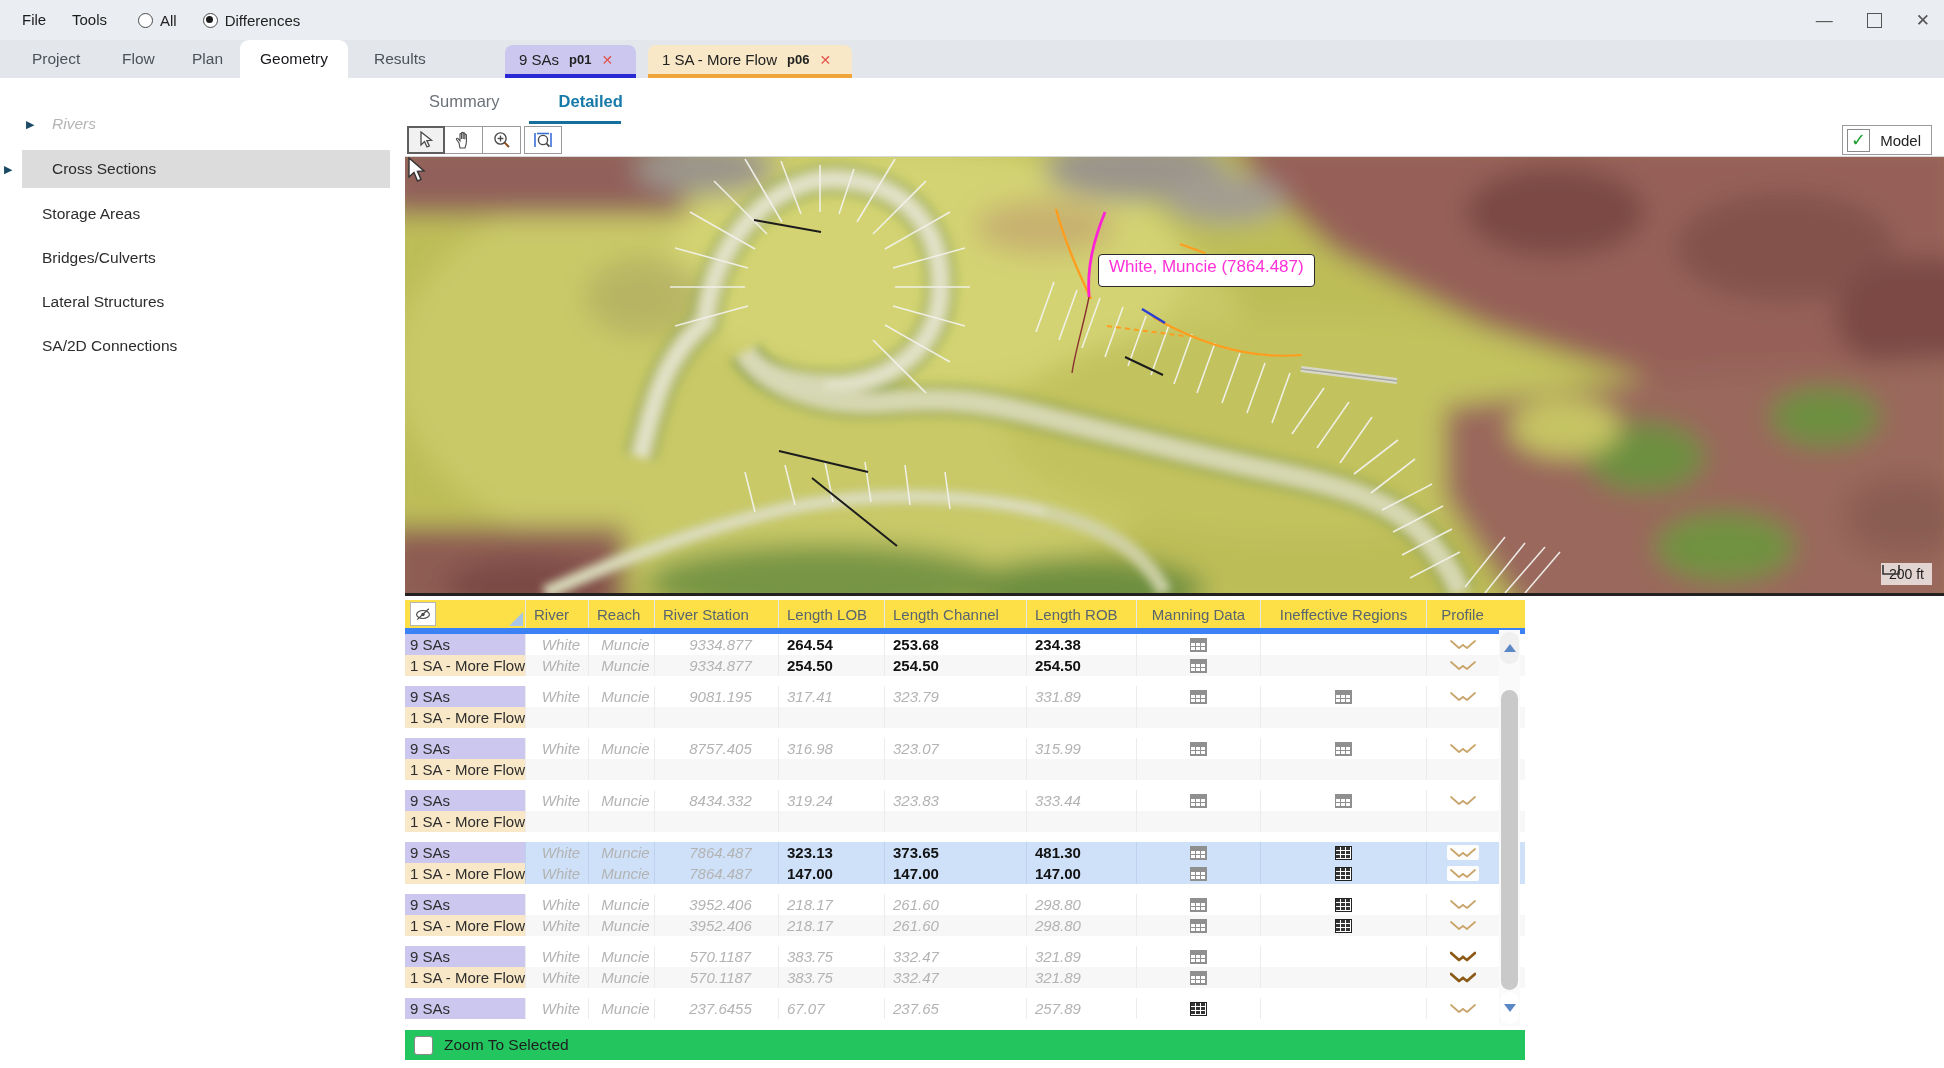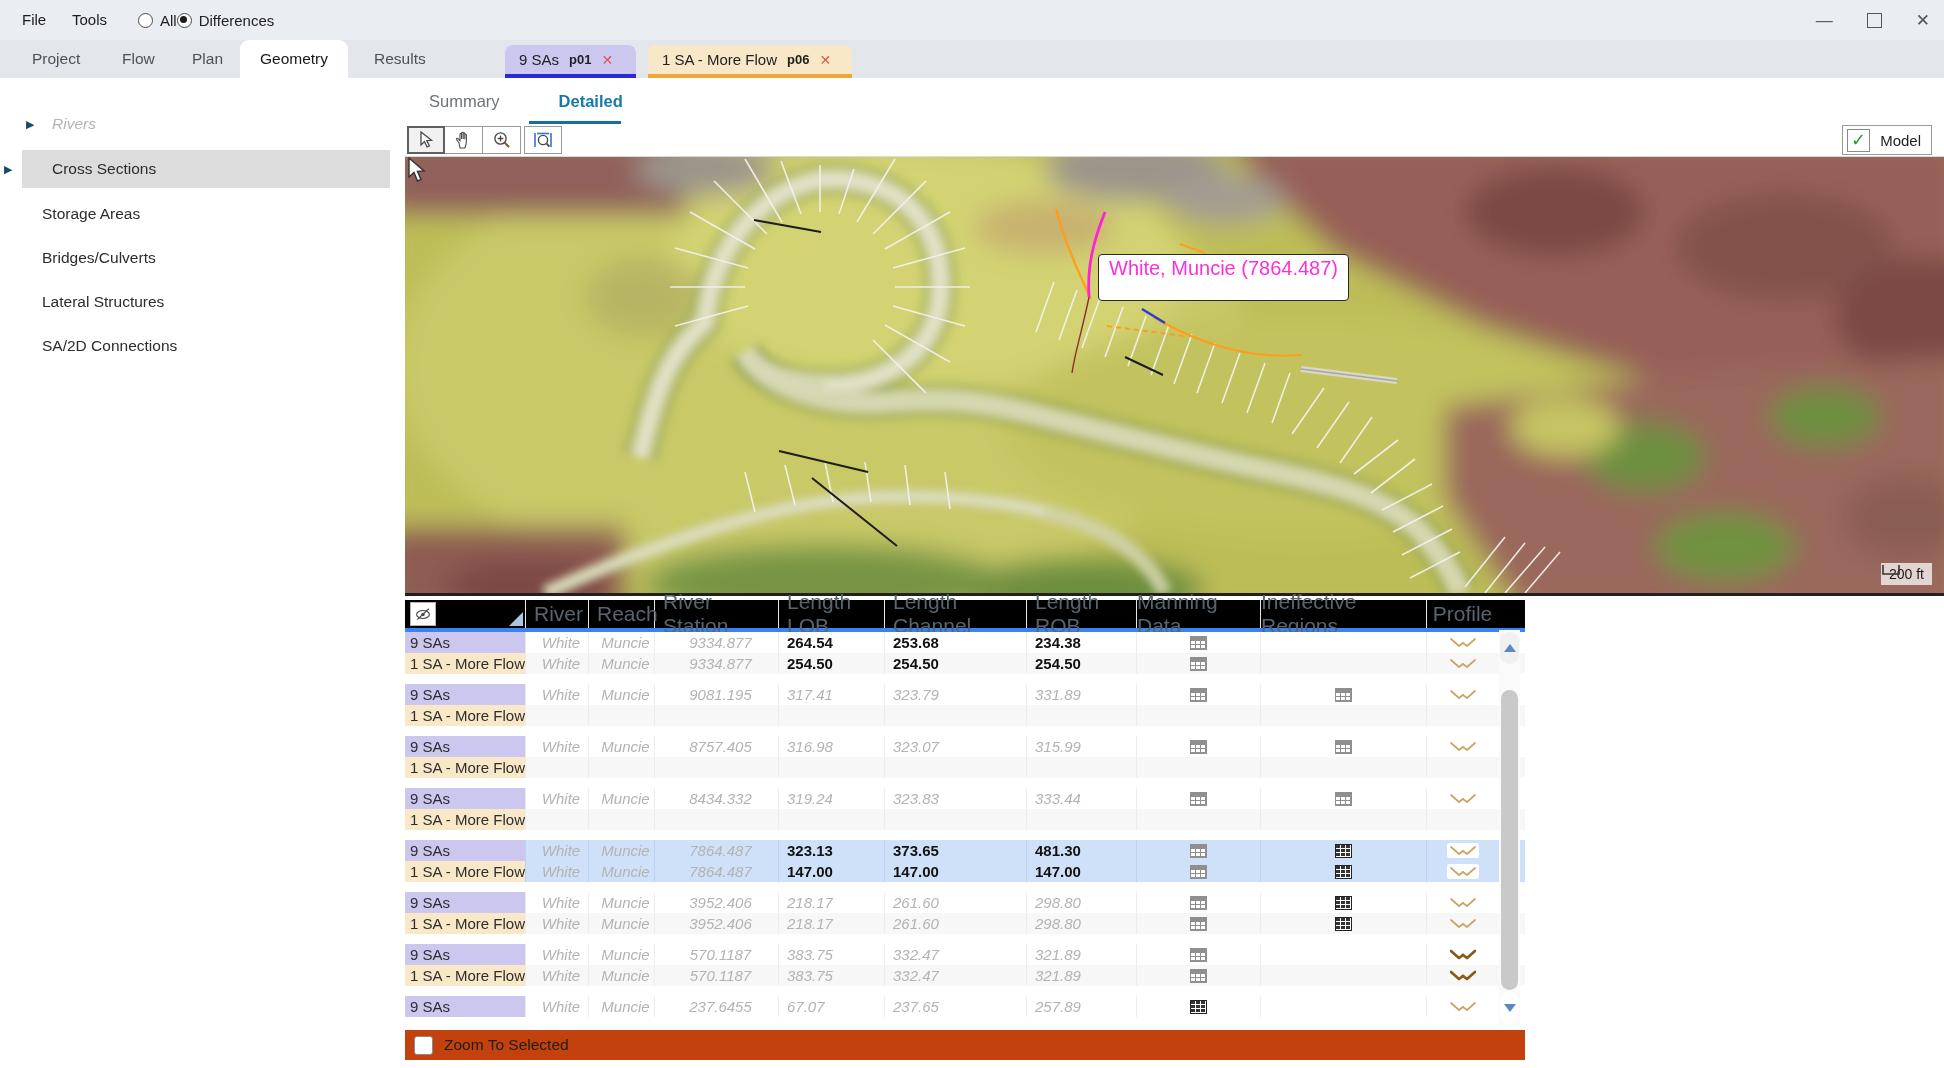--- a/index.html
+++ b/index.html
@@ -9,7 +9,7 @@
   .titlebar{position:absolute;left:0;top:0;width:100%;height:40px;background:#eaedf1;}
   .menu{position:absolute;top:0;height:40px;line-height:40px;font-size:15px;color:#1b1b1b;padding:0 10px;cursor:default;}
   .m-file{left:12px}.m-tools{left:62px}
-  .radio-group{position:absolute;left:138px;top:0;height:40px;display:flex;align-items:center;text-align:right;}
+  .radio-group{position:absolute;left:138px;top:0;height:40px;display:flex;align-items:center;gap:26px;text-align:right;}
   .radio{display:flex;align-items:center;gap:7px;font-size:15px;}
   .rdot{width:15px;height:15px;border:1.6px solid #4a4a4a;border-radius:50%;background:#fff;position:relative;box-sizing:border-box;}
   .rdot.sel::after{content:"";position:absolute;left:2.4px;top:2.4px;width:7px;height:7px;border-radius:50%;background:#1b1b1b;}

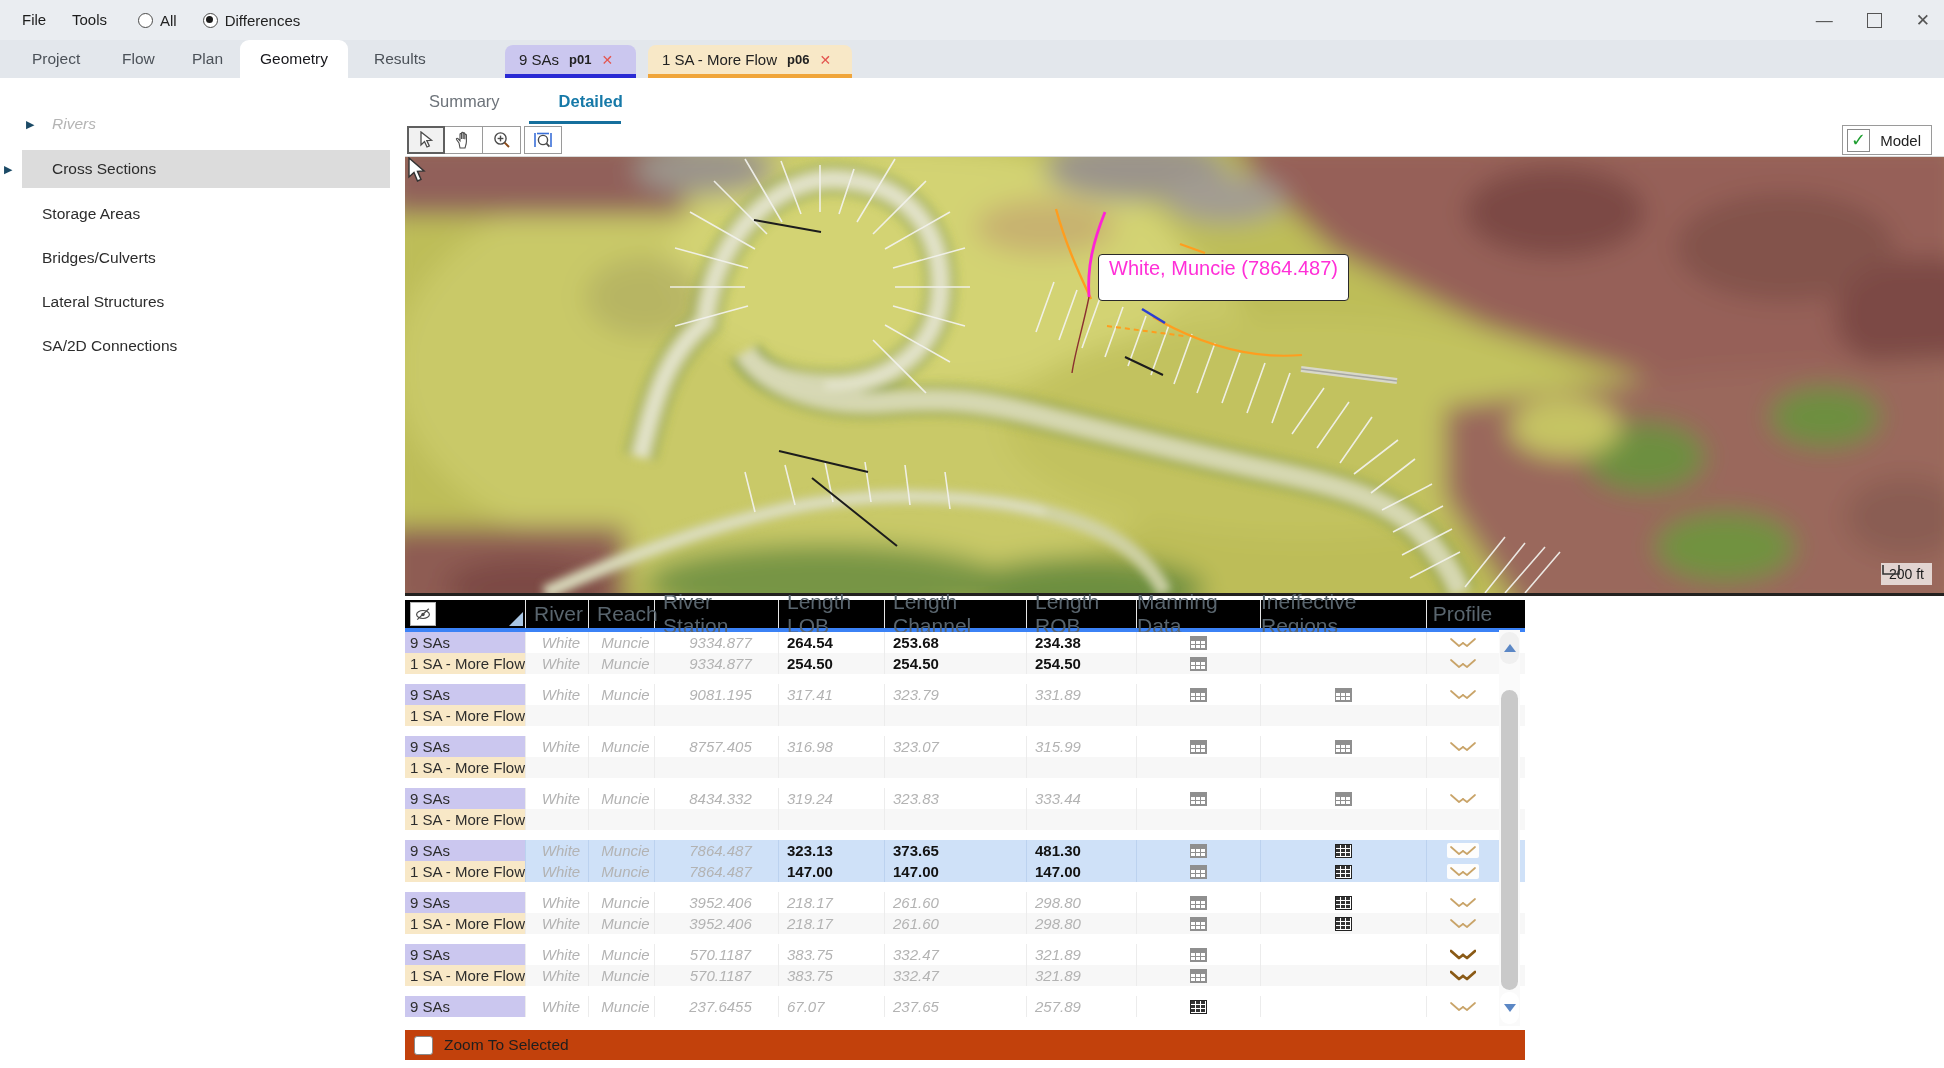--- a/index.html
+++ b/index.html
@@ -54,7 +54,7 @@
   .map{position:absolute;left:405px;top:157px;width:1539px;height:436px;overflow:hidden;background:#bdbd58;border-bottom:3px solid #23211f;}
   .map svg{position:absolute;left:0;top:0;}
   .tooltip{position:absolute;left:693px;top:97px;background:#fff;border:1.4px solid #2a2a2a;border-radius:4px;
-           padding:2px 10px 20px;font-size:20px;color:#ff2fd7;white-space:nowrap;}
+           padding:2px 10px 9px;font-size:17px;color:#ff2fd7;white-space:nowrap;}
   .cursor{position:absolute;left:672px;top:80px;}
   .scalechip{position:absolute;right:12px;bottom:8px;background:rgba(255,255,255,.72);padding:3px 8px;display:flex;align-items:center;gap:8px;font-size:14px;color:#1c1c1c;}
   

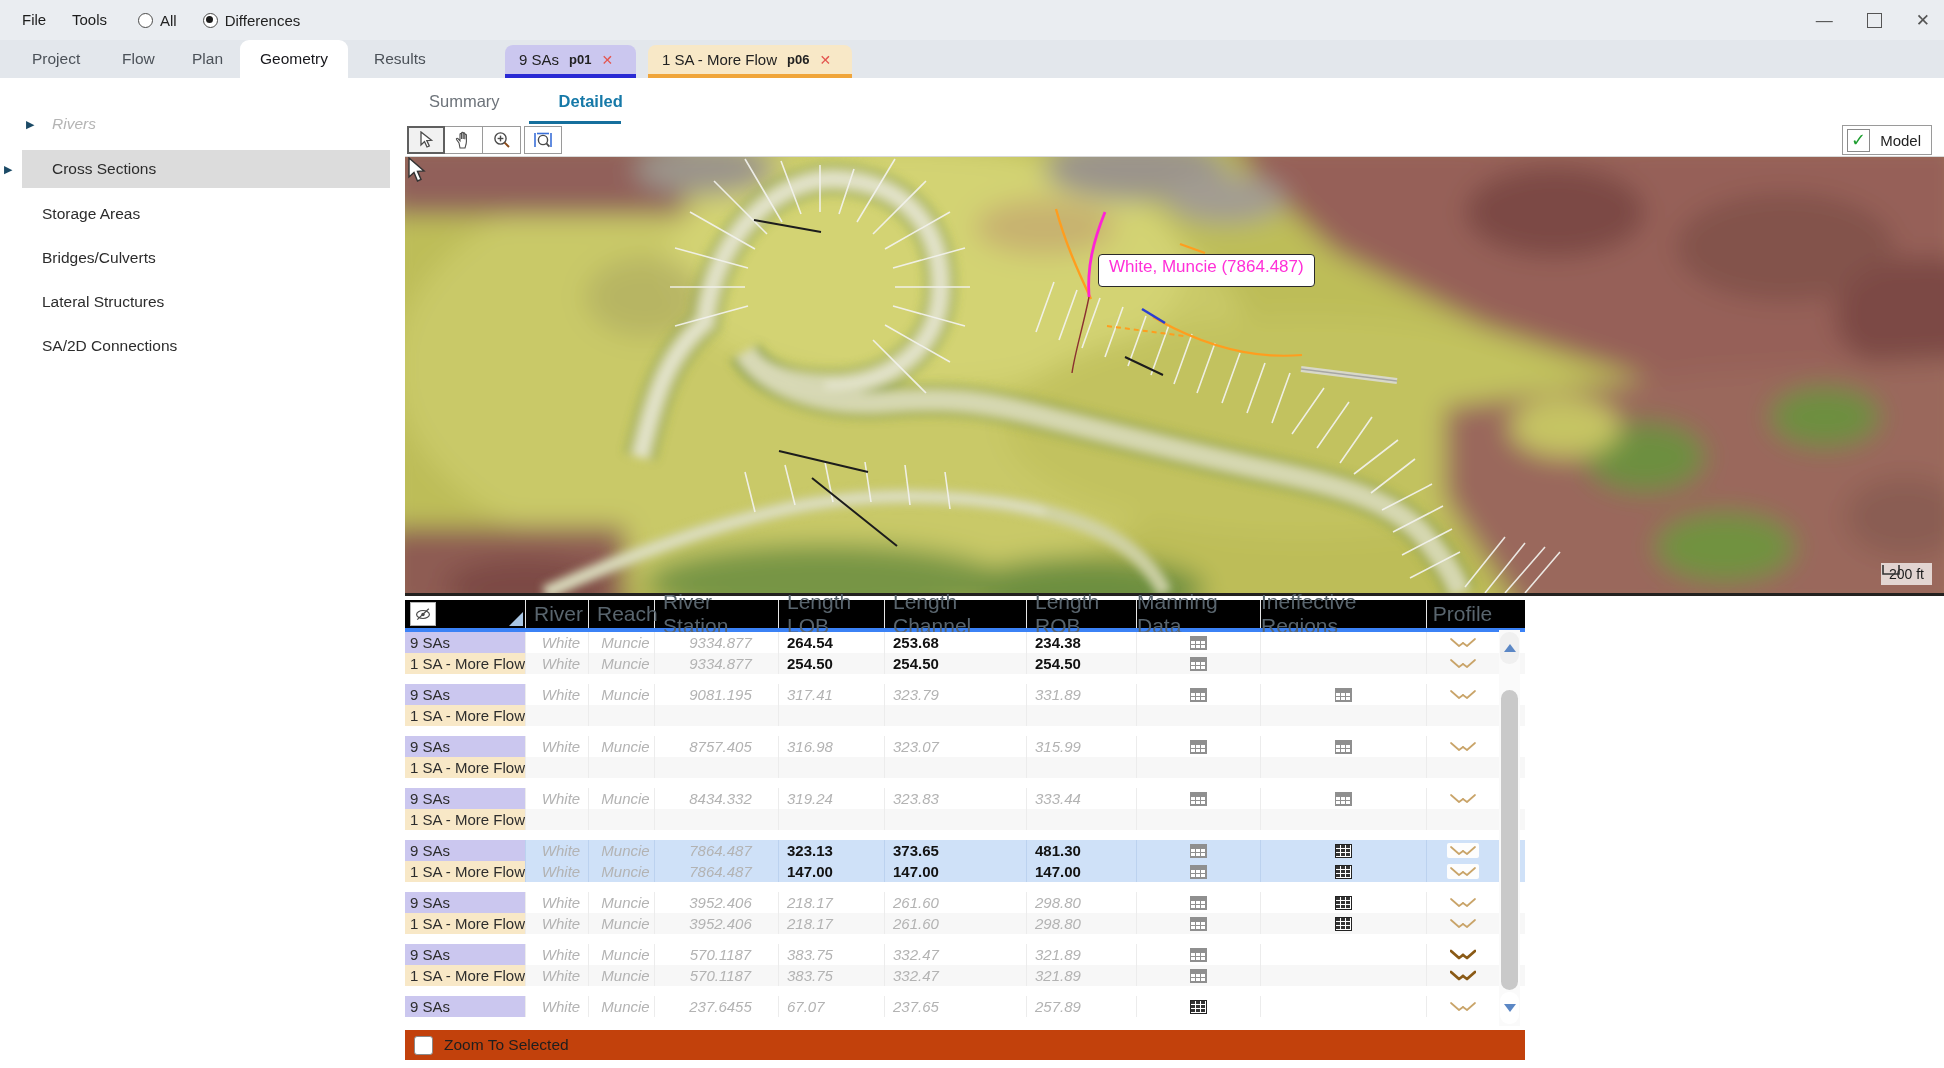--- a/index.html
+++ b/index.html
@@ -59,7 +59,7 @@
   .scalechip{position:absolute;right:12px;bottom:8px;background:rgba(255,255,255,.72);padding:3px 8px;display:flex;align-items:center;gap:8px;font-size:14px;color:#1c1c1c;}
   
   .tablewrap{position:absolute;left:405px;top:600px;width:1120px;}
-  .thead{display:flex;height:28px;border-bottom:4px solid #3b82f6;background:#000000;font-size:21px;color:#59656e;}
+  .thead{display:flex;height:28px;border-bottom:6px solid #3b82f6;background:#fde047;font-size:15px;color:#59656e;}
   .th{display:flex;align-items:center;padding-left:8px;border-right:1px solid #e6e6e6;box-sizing:border-box;height:28px;}
   .th.center{justify-content:center;padding-left:0;}
   .eyebox{width:24px;height:22px;border:1px solid #b5b5b5;display:flex;align-items:center;justify-content:center;margin-left:2px;background:#fff;}

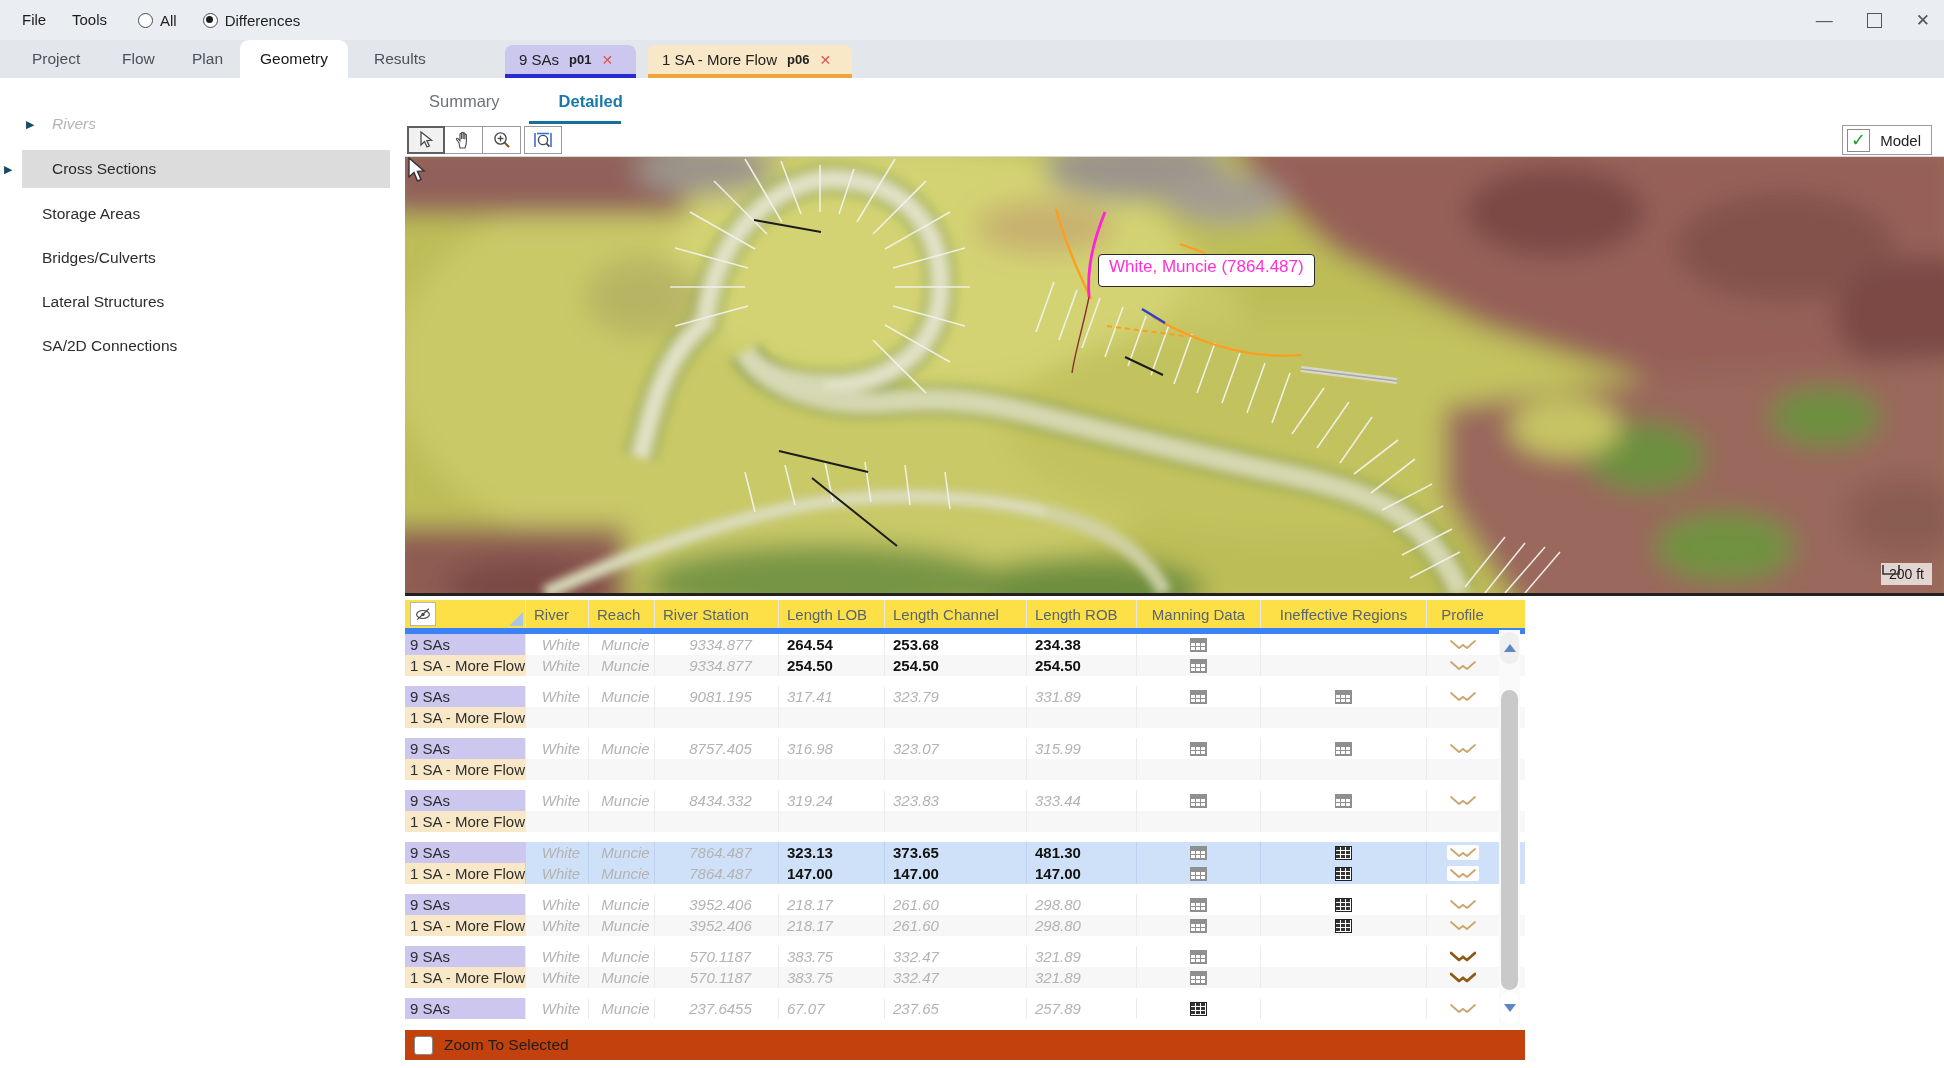--- a/index.html
+++ b/index.html
@@ -106,7 +106,7 @@
   .sb-tri-down{width:0;height:0;border-left:6px solid transparent;border-right:6px solid transparent;border-top:8px solid #5b87c5;}
   .sb-thumb{position:absolute;left:2px;top:60px;width:17px;height:300px;background:#c9c9c9;border-radius:9px;cursor:pointer;}
   
-  .footer{position:absolute;left:405px;top:1030px;width:1120px;height:30px;background:#c2410c;display:flex;align-items:center;}
+  .footer{position:absolute;left:405px;top:1030px;width:1120px;height:30px;background:#22c55e;display:flex;align-items:center;}
   .chkbox{width:17px;height:17px;border:1.4px solid #8a8a8a;border-radius:3px;background:#fff;margin-left:9px;cursor:pointer;}
   .chklabel{margin-left:11px;font-size:15.5px;color:#1e1e1e;}
 </style>

